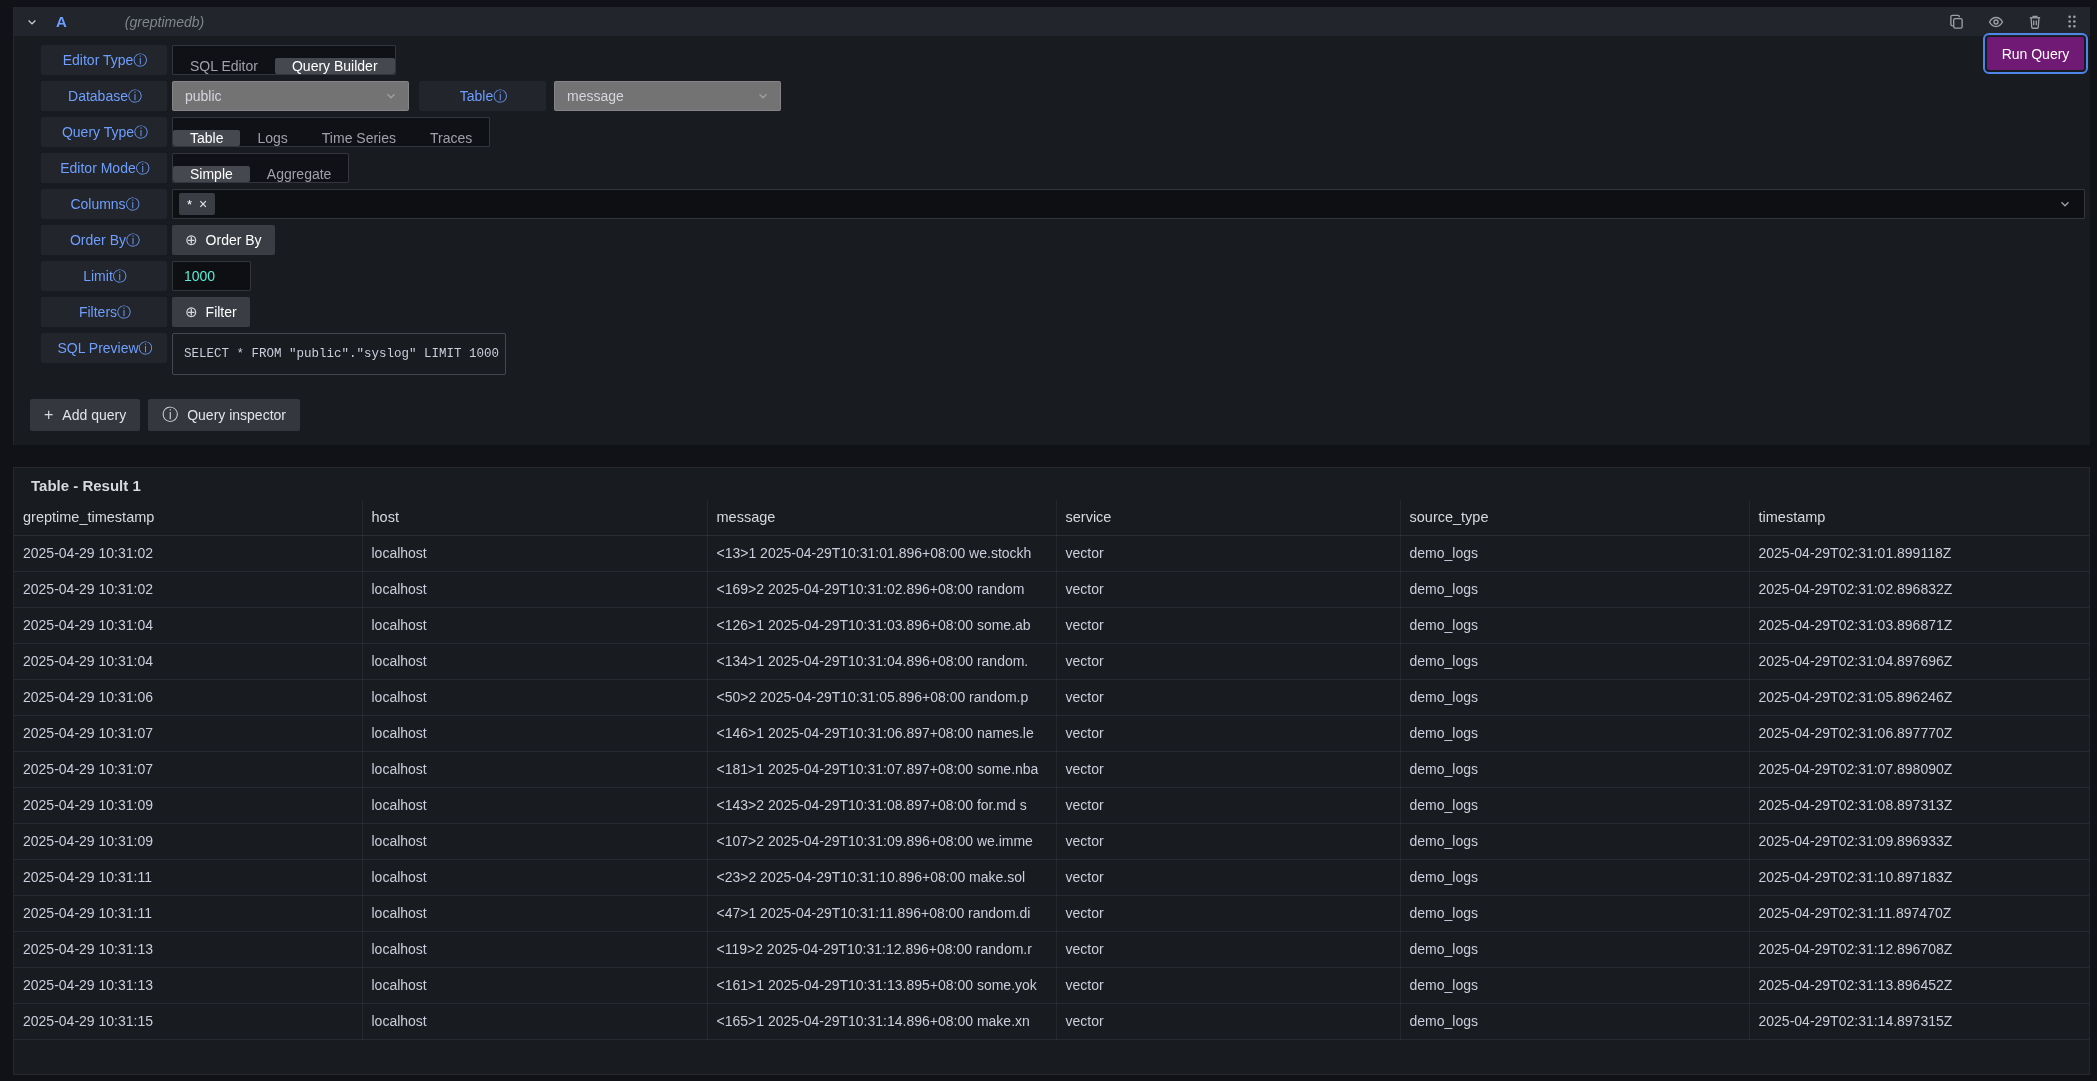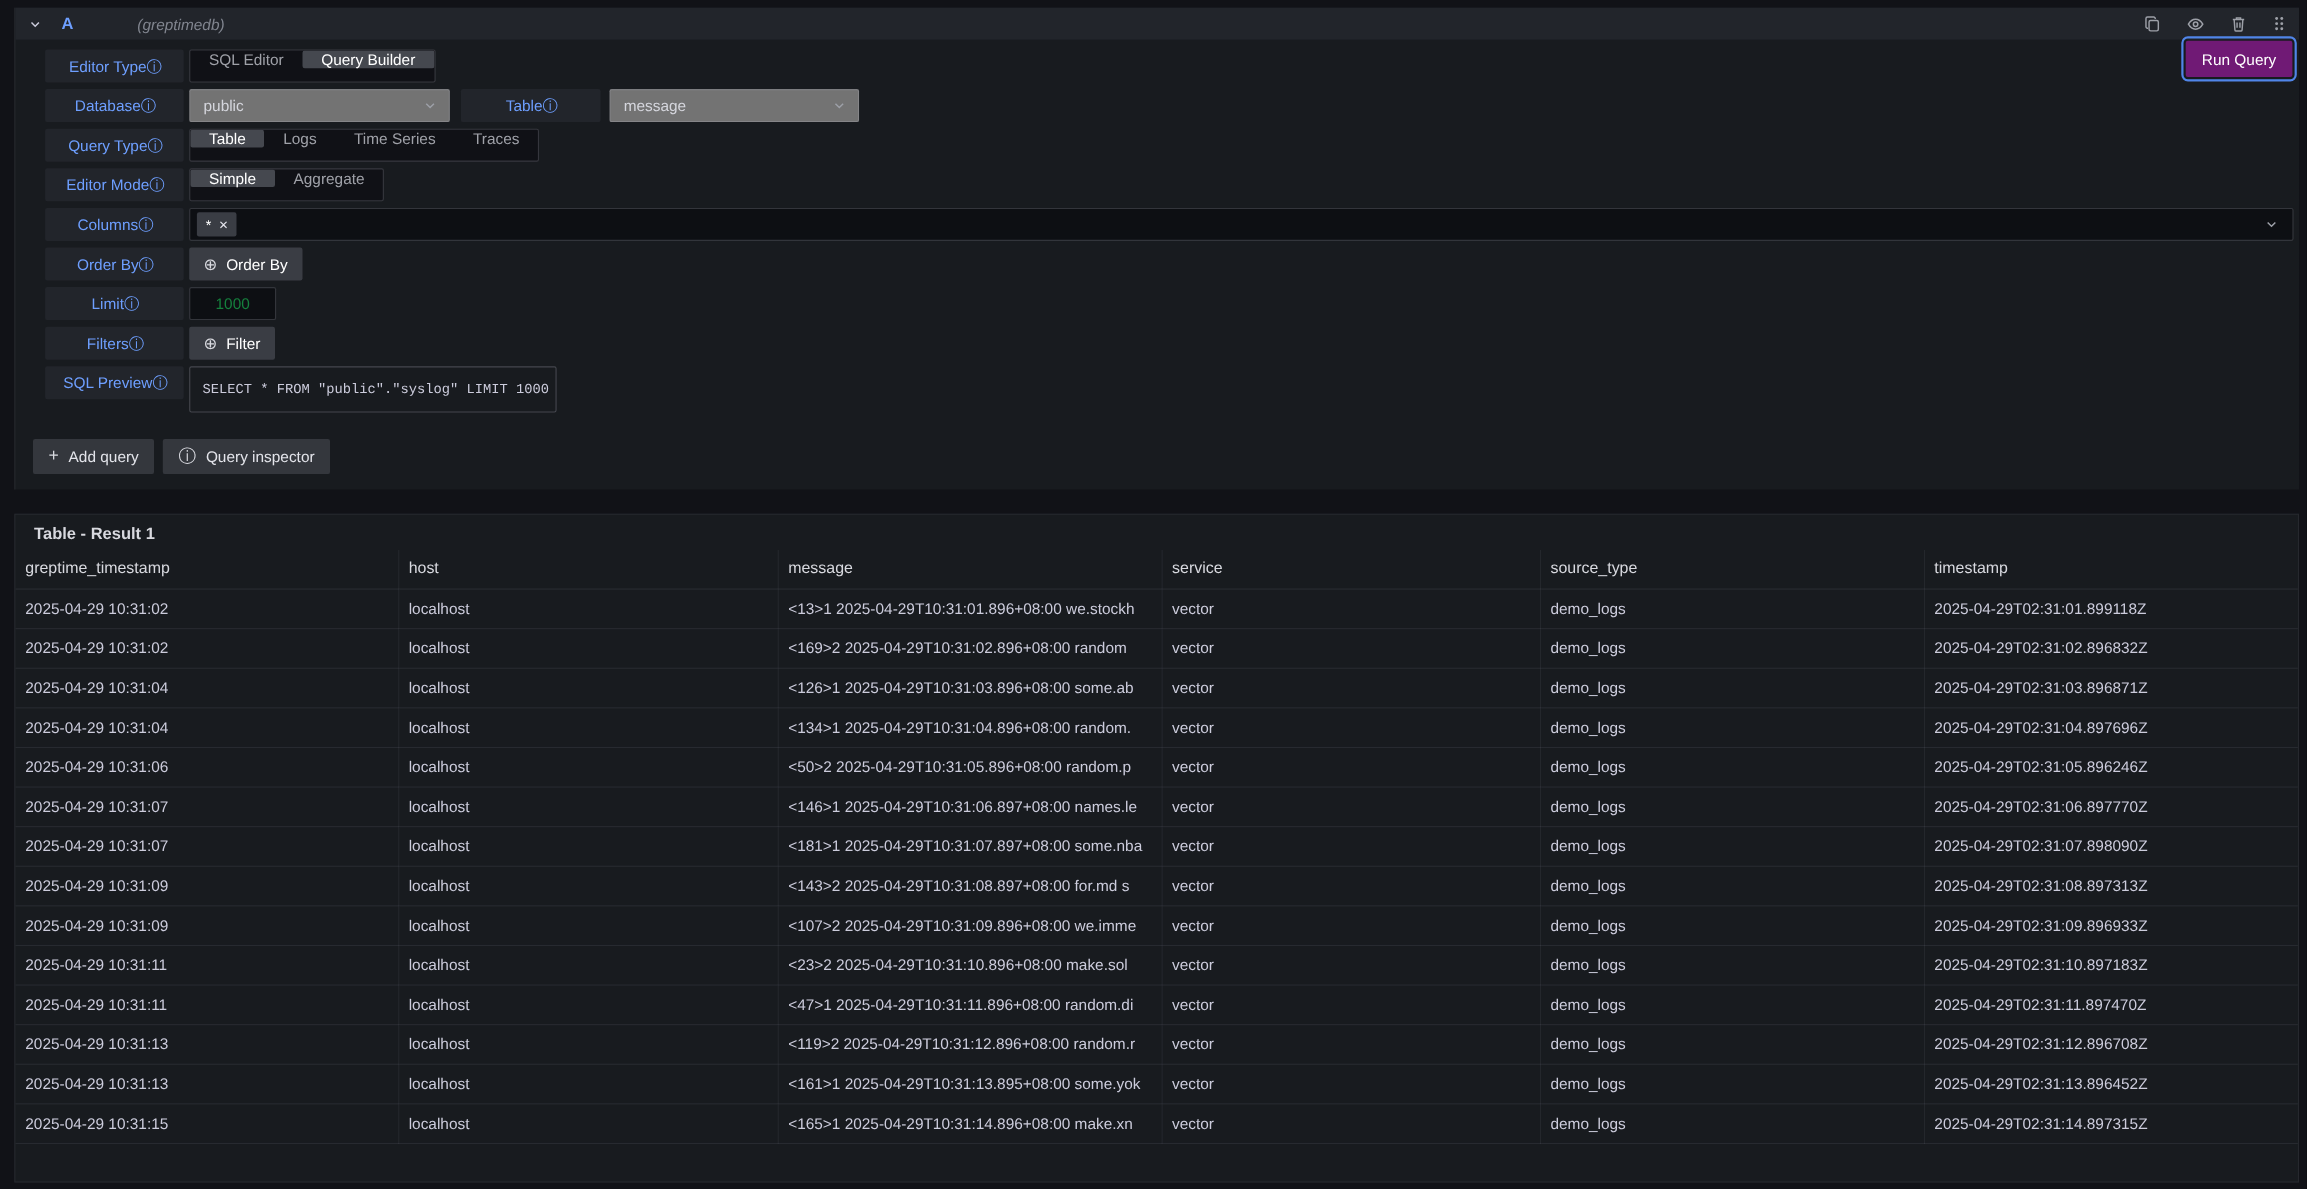--- a/index.html
+++ b/index.html
@@ -27,7 +27,7 @@
   .flabel .ltext { color:#6e9fff; font-size:14px; font-weight:500; }
   .info { color:#6e9fff; font-size:14px; line-height:1; cursor:pointer; font-style:normal; }
 
-  .seg { display:inline-flex; align-items:flex-start; background:#101116;
+  .seg { display:inline-flex; align-items:flex-end; background:#101116;
          border:1px solid rgba(204,204,220,0.2); border-radius:2px; overflow:hidden; }
   .seg .seg-btn { border:0; background:transparent; color:#9fa1a8; font-family:inherit;
                   font-size:14px; font-weight:500; padding:0 17px; cursor:pointer; }

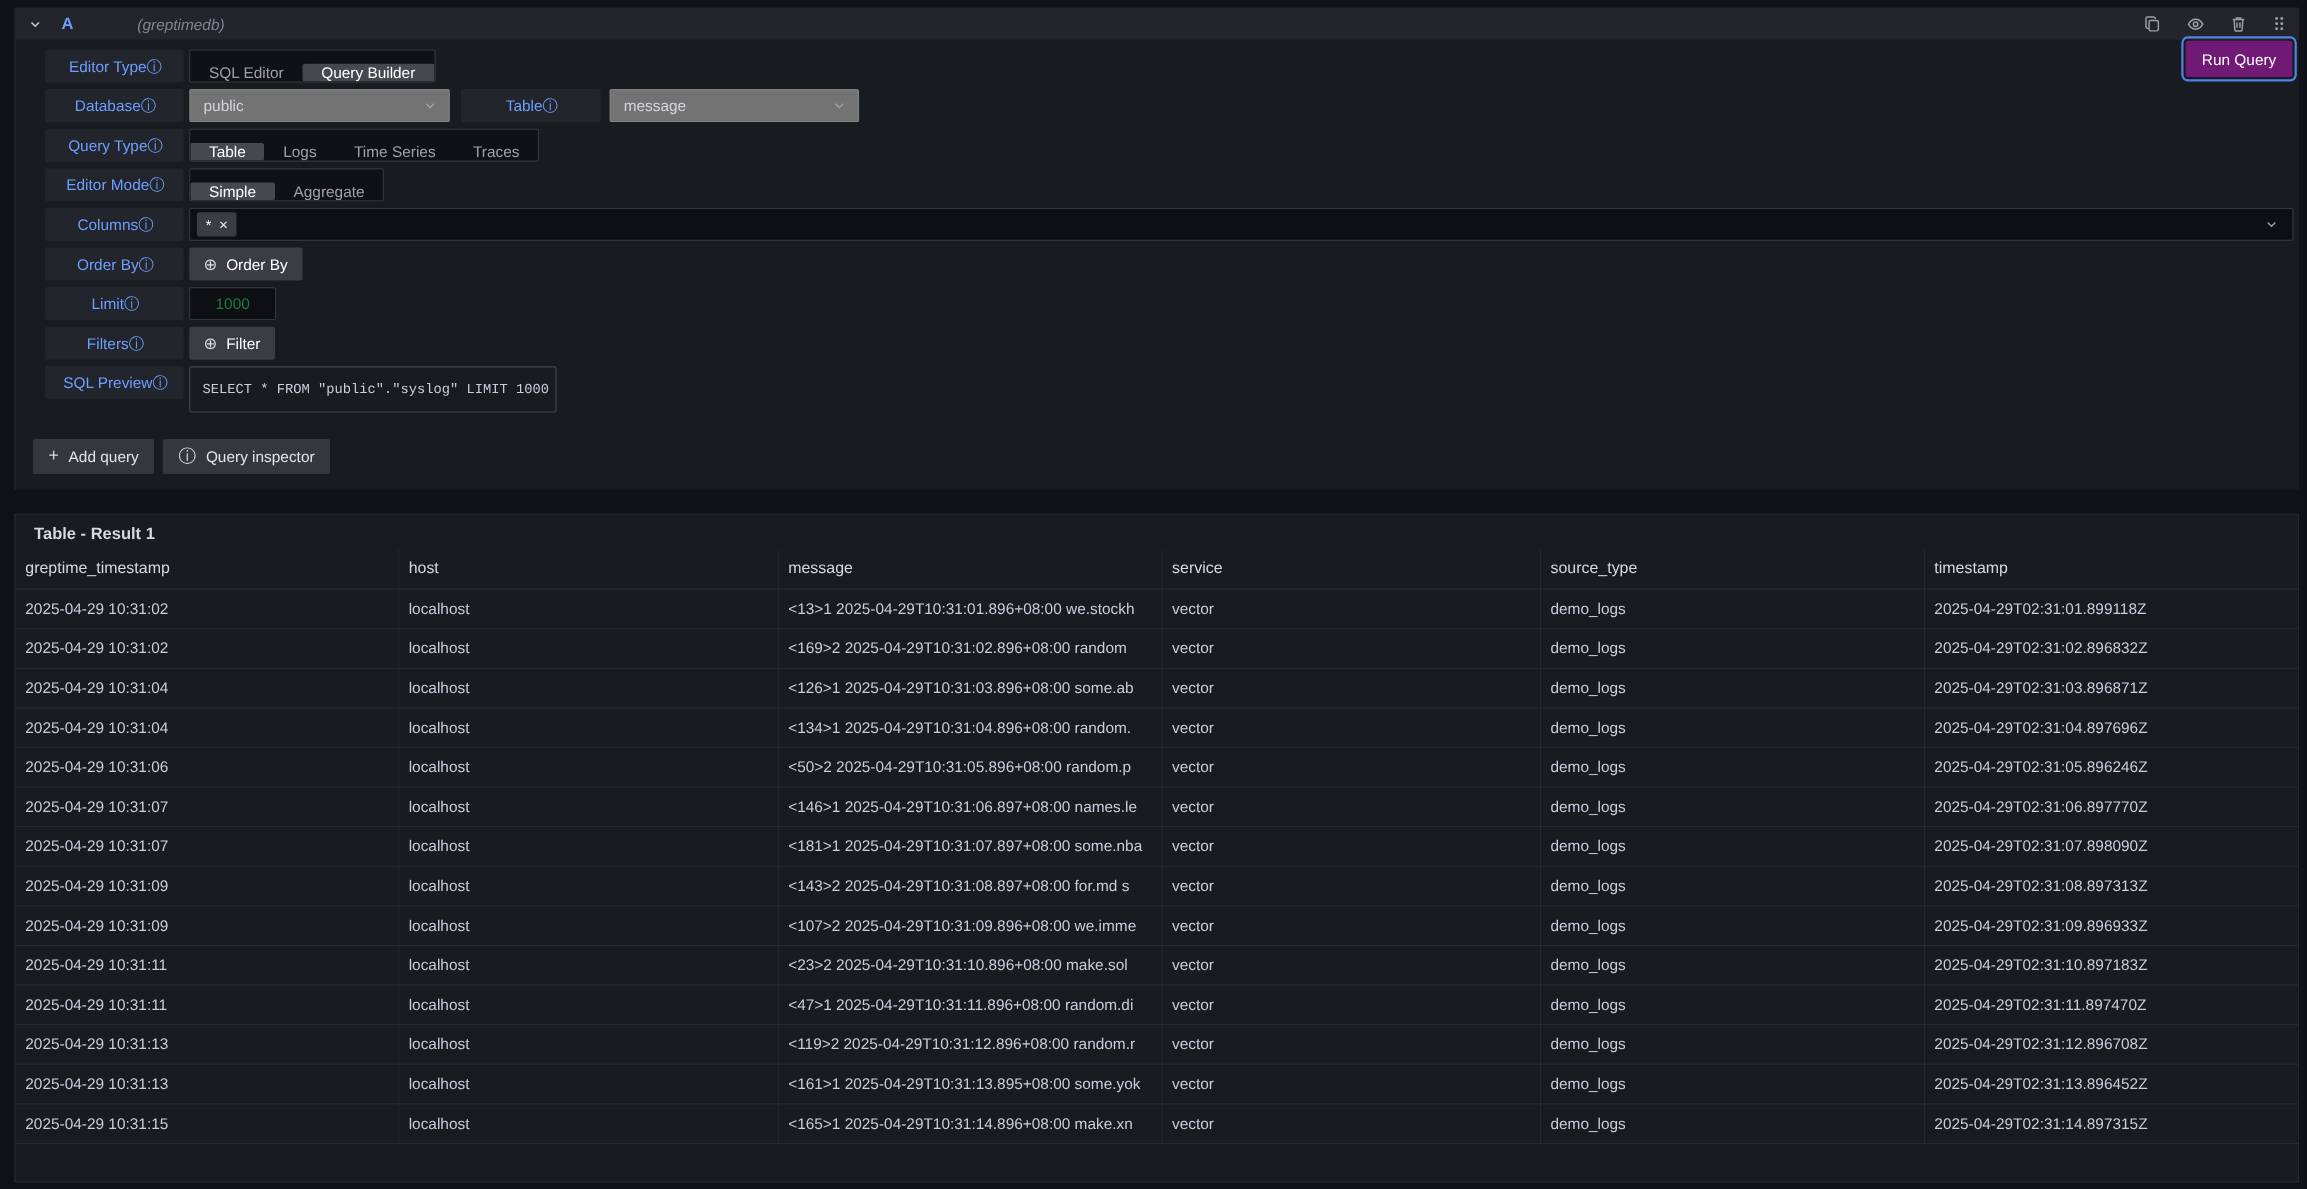--- a/index.html
+++ b/index.html
@@ -54,8 +54,8 @@
   .gbtn .oicon { font-size:15px; color:#d8d9df; font-weight:400; }
 
   .limit-input { width:79px; background:#0d0f13; border:1px solid rgba(204,204,220,0.2);
-                 border-radius:2px; color:#15803d; font-family:inherit; font-size:14px;
-                 padding:0 11px;text-align:center; }
+                 border-radius:2px; color:#5eead4; font-family:inherit; font-size:14px;
+                 padding:0 11px; }
 
   .sqlbox { width:334px; border:1px solid rgba(204,204,220,0.25); border-radius:2px;
             display:flex; align-items:center; padding:0 11px; overflow:hidden; }

